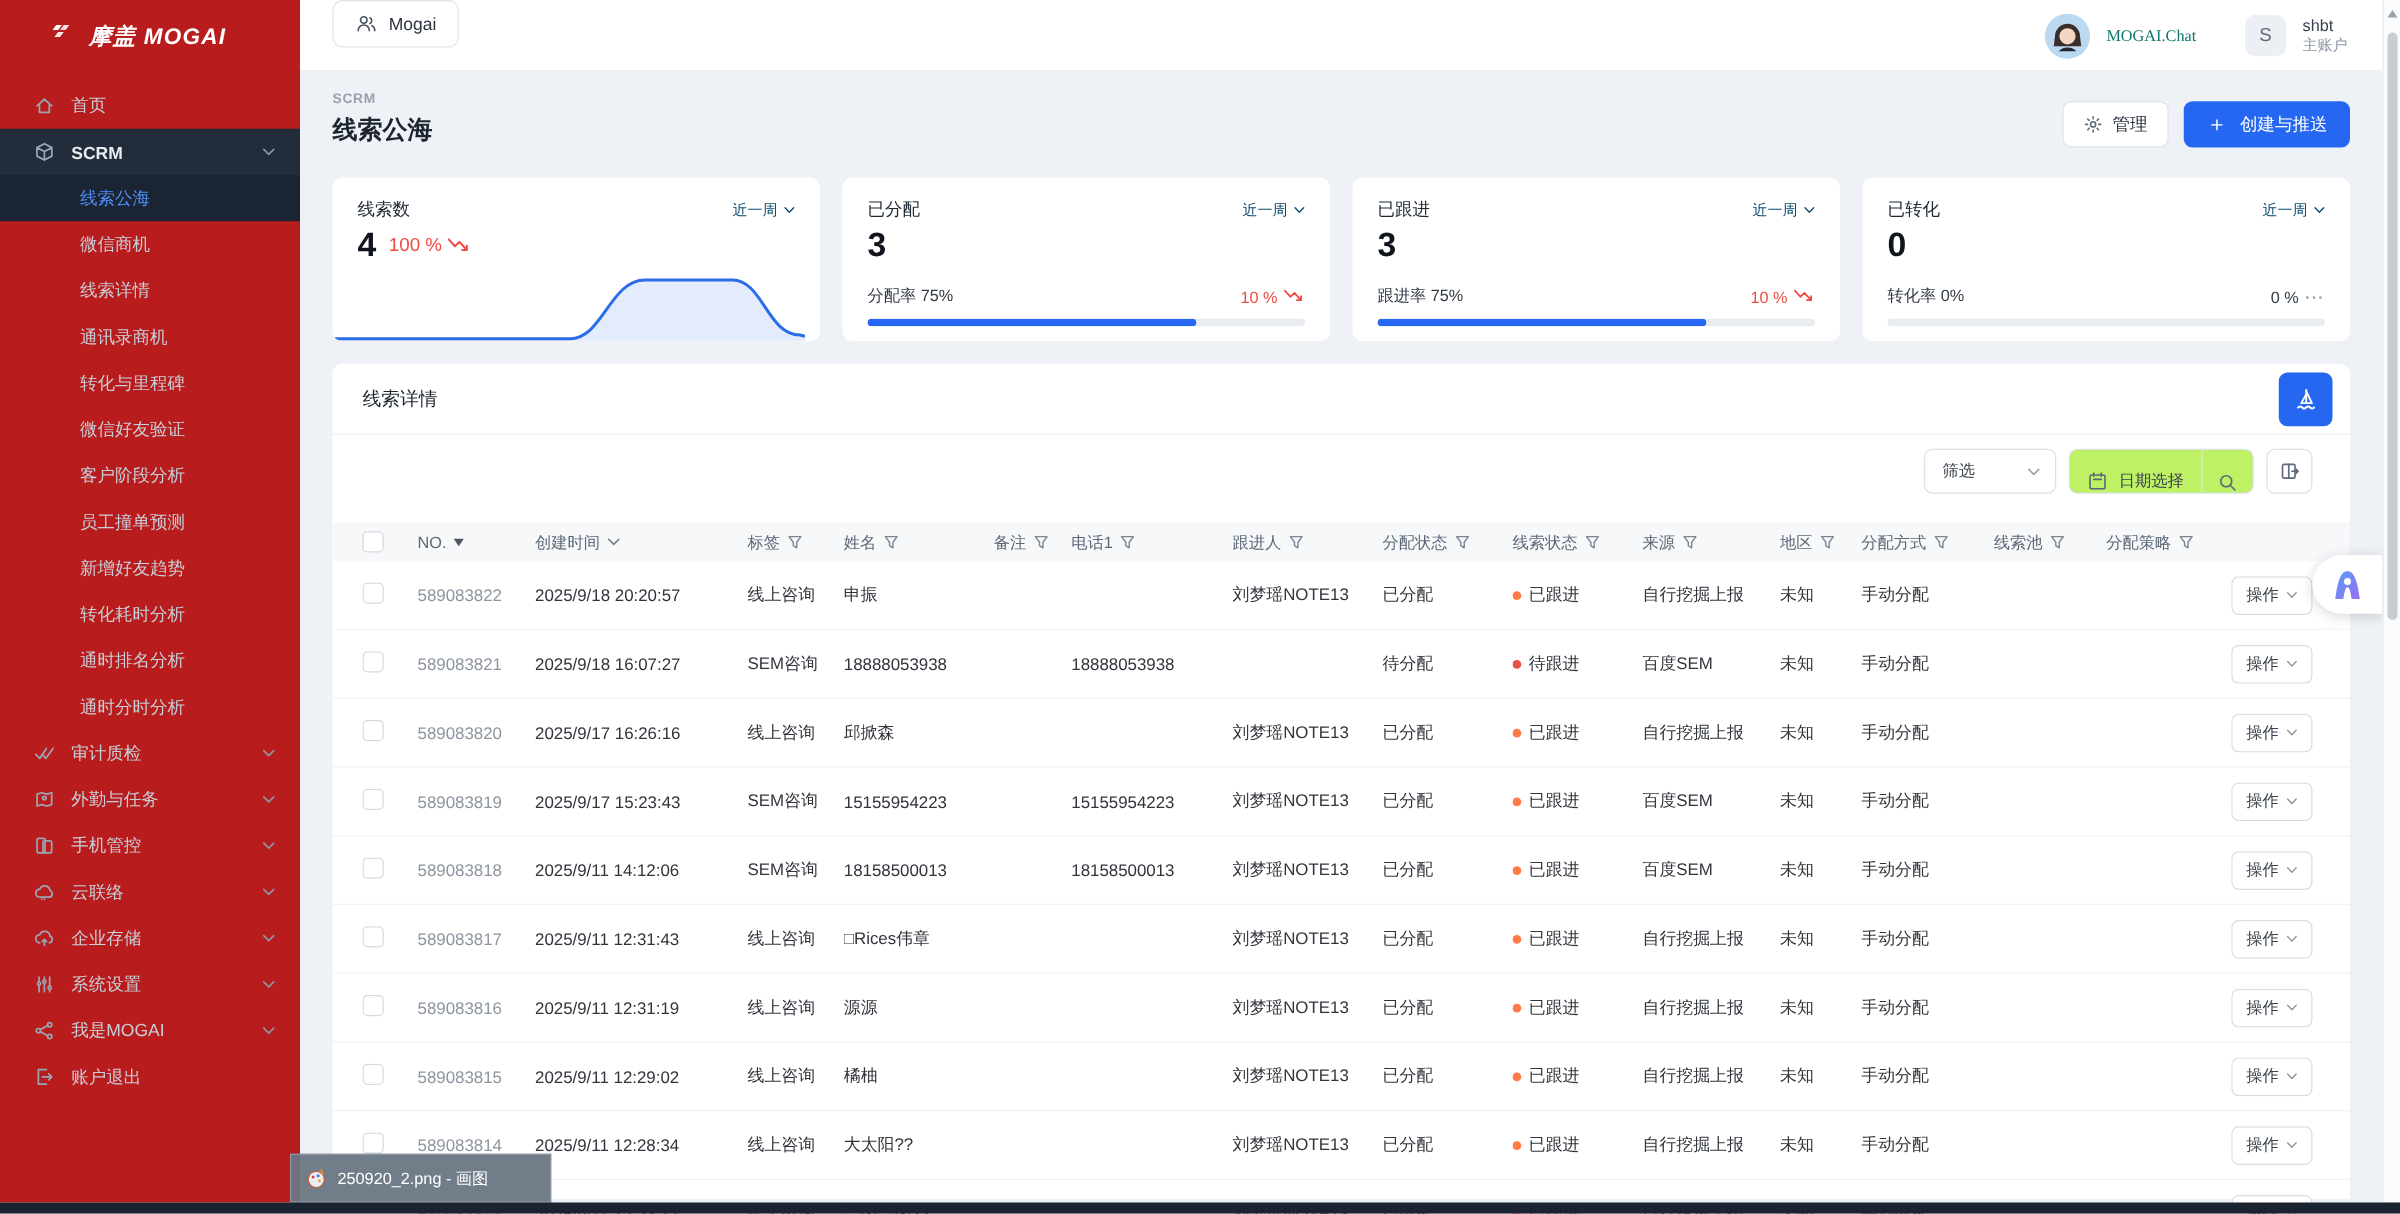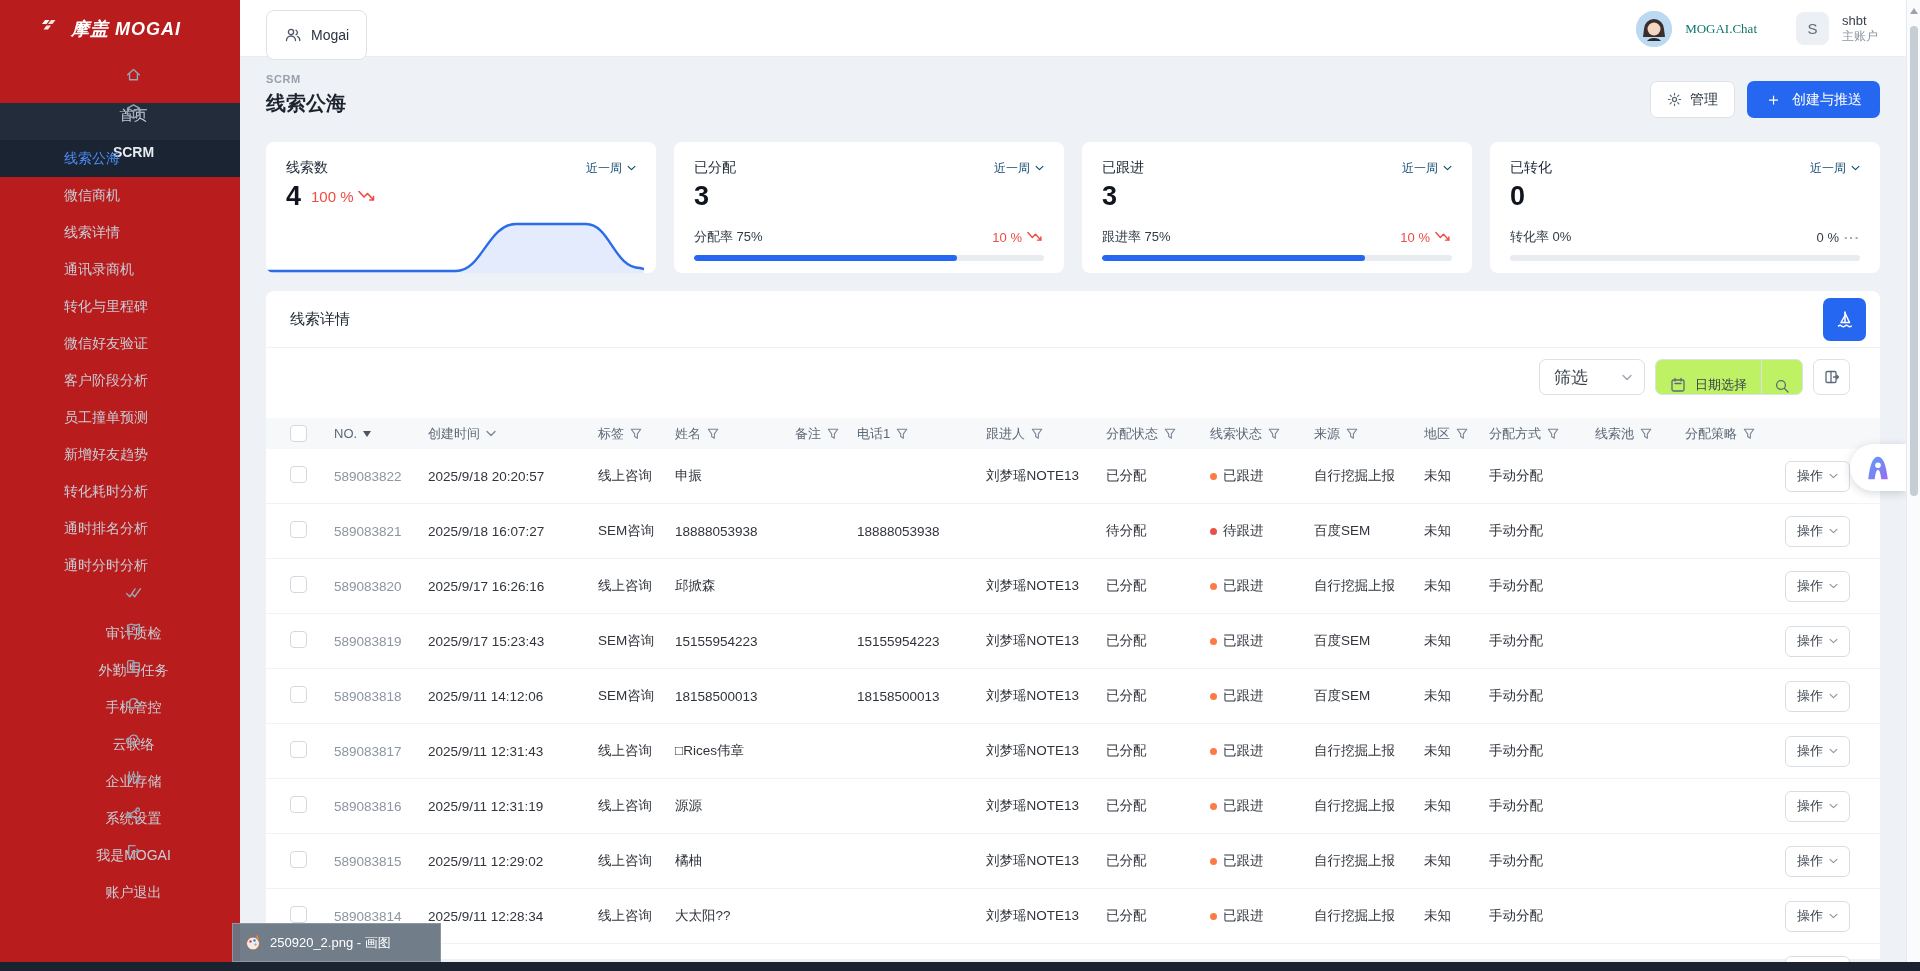--- a/index.html
+++ b/index.html
@@ -27,7 +27,7 @@
   
   .main { position:absolute; left:240px; top:0; width:1680px; height:962px; }
   .topbar { height:57px; background:#fff; border-bottom:1px solid #e9edf1; position:relative; }
-  .app-btn { position:absolute; left:26px; top:10px; height:50px; display:flex; align-items:center; gap:9px;
+  .app-btn { position:absolute; left:26px; top:0; height:38px; display:flex; align-items:center; gap:9px;
     padding:0 17px; border:1px solid #dfe3e9; border-radius:8px; background:#fff; font-size:14px; color:#2a3340; cursor:pointer; }
   .top-right { position:absolute; right:42px; top:0; height:57px; display:flex; align-items:center; gap:13px; }
   .avatar { width:36px; height:36px; border-radius:50%; background:#bcd9f2; overflow:hidden; position:relative; }

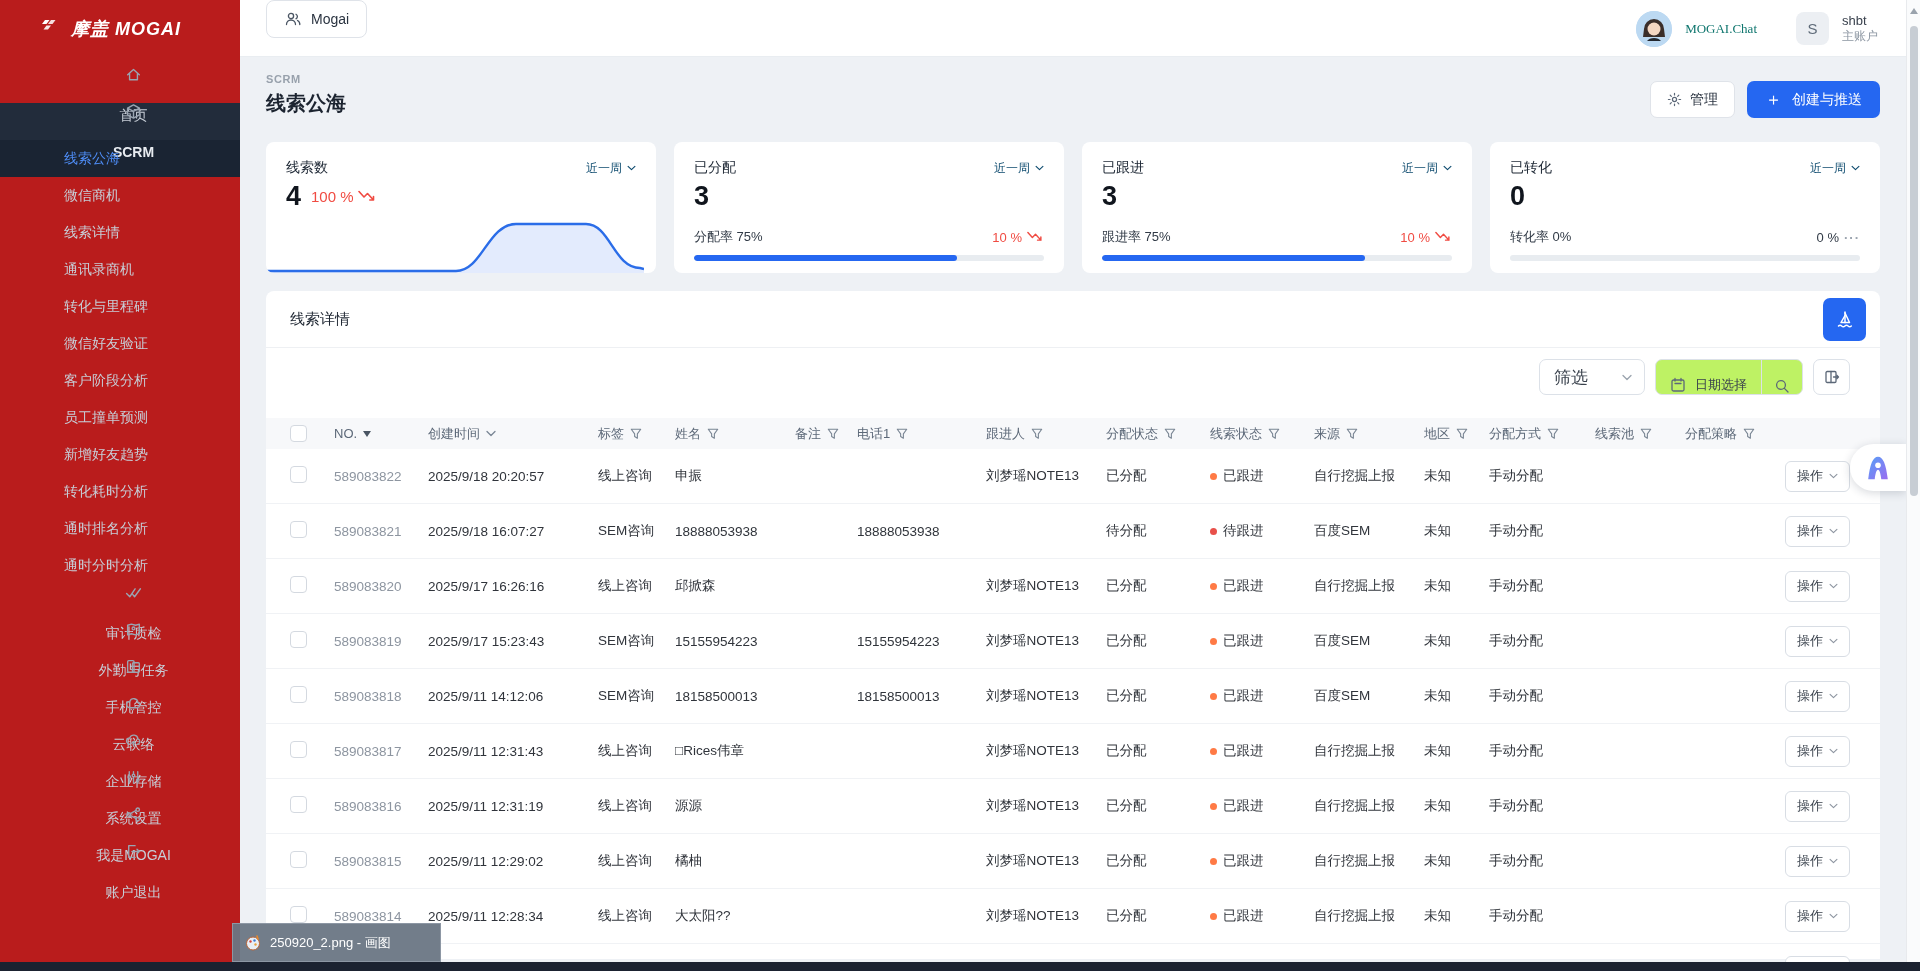--- a/index.html
+++ b/index.html
@@ -17,7 +17,7 @@
   .logo { height:58px; display:flex; align-items:center; gap:9px; padding-left:40px; }
   .logo-text { color:#fff; font-size:18px; font-weight:bold; font-style:italic; letter-spacing:1px; white-space:nowrap; }
   .nav { margin-top:8px; }
-  .nav-item { display:flex; align-items:center; height:37px; padding-left:27px; gap:24px; color:#c7ced7; font-size:14px; cursor:pointer;flex-direction:column; }
+  .nav-item { display:flex; align-items:center; height:37px; padding-left:27px; gap:13px; color:#c7ced7; font-size:14px; cursor:pointer; }
   .nav-item .chev { margin-left:auto; margin-right:20px; color:#8d97a3; }
   .nav-item.scrm { background:#222c3b; color:#e8ecf1; font-weight:bold; }
   .nav-sub { display:flex; align-items:center; height:37px; padding-left:64px; color:#c7ced7; font-size:14px; cursor:pointer; }

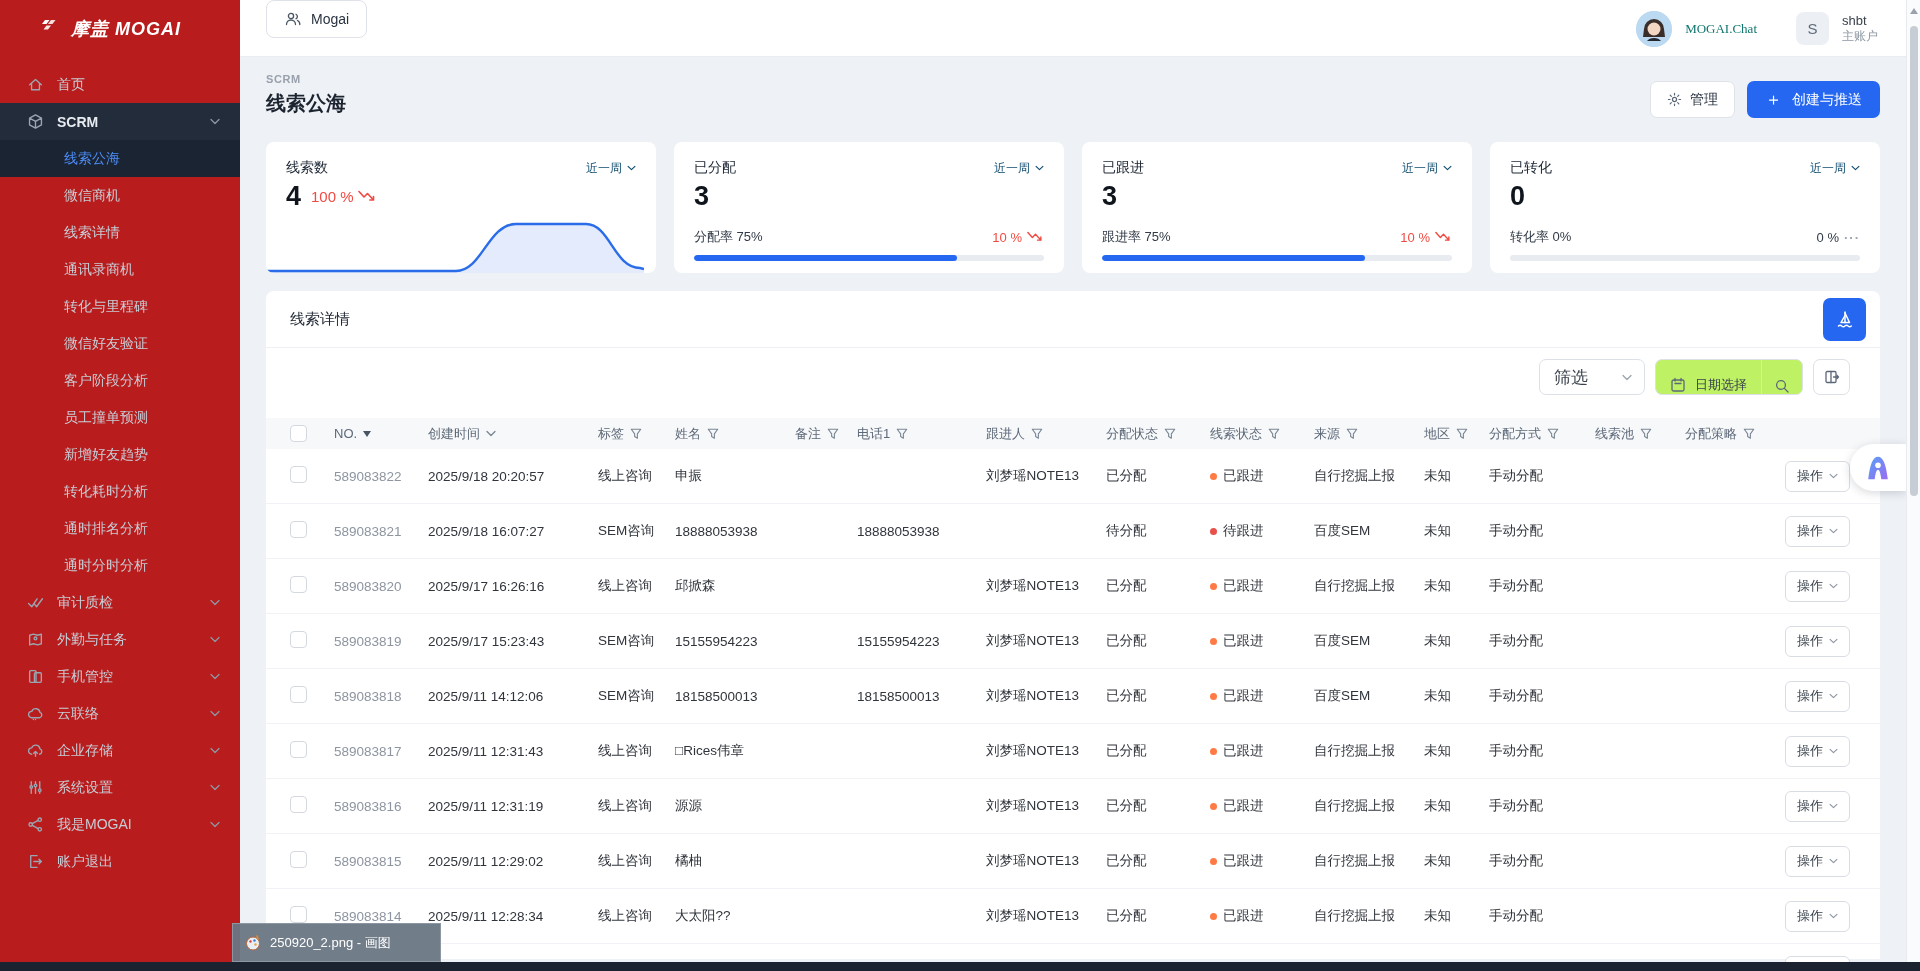--- a/index.html
+++ b/index.html
@@ -74,7 +74,7 @@
     border-radius:7px; display:flex; align-items:center; justify-content:center; cursor:pointer; }
   .filter-row { height:58px; display:flex; align-items:center; justify-content:flex-end; gap:10px; padding-right:30px; }
   .sel-filter { width:106px; height:36px; border:1px solid #dce1e8; border-radius:7px; display:flex; align-items:center;
-    justify-content:space-between; padding:0 12px 0 14px; font-size:17px; color:#3a424d; cursor:pointer; background:#fff; }
+    justify-content:space-between; padding:0 12px 0 14px; font-size:13px; color:#3a424d; cursor:pointer; background:#fff; }
   .date-group { height:36px; border:1px solid #dce1e8; border-radius:7px; display:flex; align-items:flex-end; background:#bef264; }
   .date-left { display:flex; align-items:center; gap:9px; padding:0 14px; font-size:13px; color:#3a424d; cursor:pointer; }
   .vsep { width:1px; height:35px; background:#dce1e8; }

